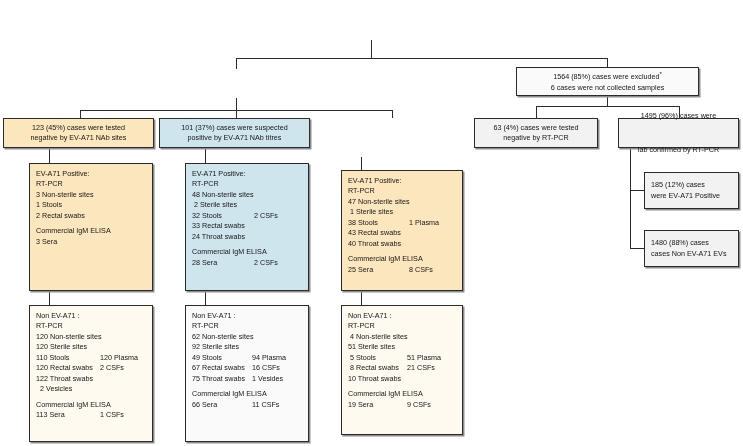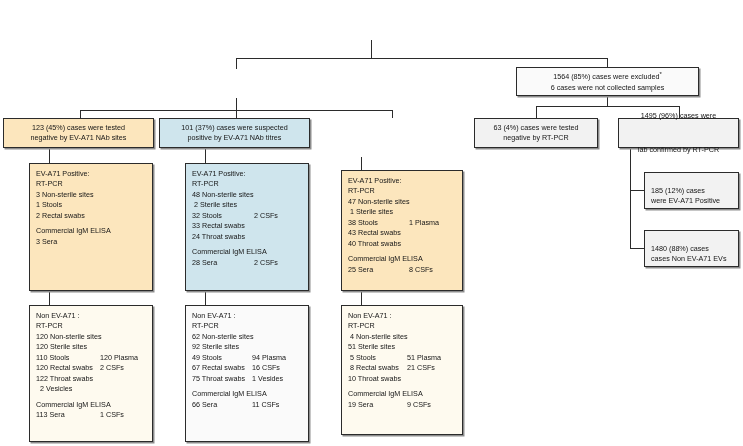--- a/index.html
+++ b/index.html
@@ -42,7 +42,7 @@
   .box.small {
     display: flex;
     flex-direction: column;
-    justify-content: space-between;
+    justify-content: center;
     padding: 13px 6px;
     text-align: left;
   }

